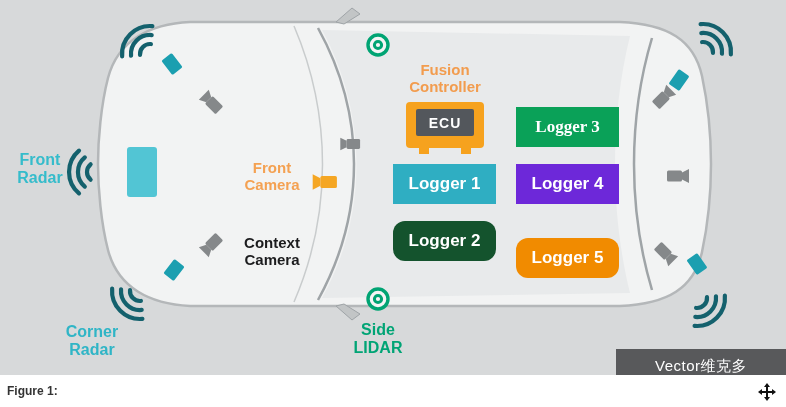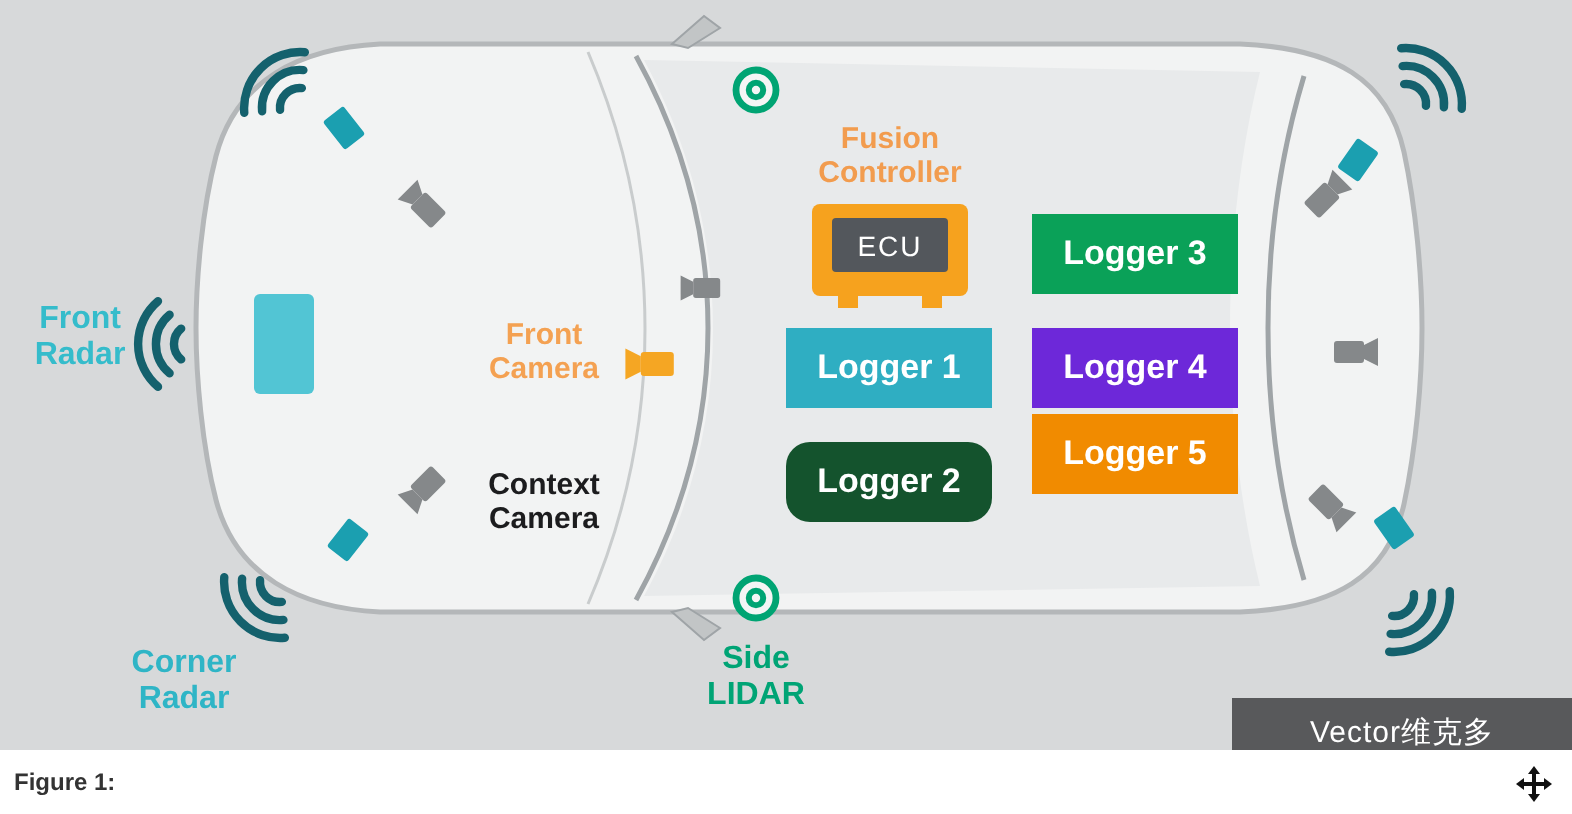--- a/index.html
+++ b/index.html
@@ -21,7 +21,7 @@
   .lbl-side-lidar{left:336px;top:321px;width:84px;color:#00A475;font-size:16px;}
   .ecu-box{
     position:absolute;left:416px;top:109px;width:58px;height:27px;
-    background:#53575C;color:#fff;font-weight:400;font-size:14px;
+    background:#53575C;color:#fff;font-weight:700;font-size:14px;
     letter-spacing:1px;display:flex;align-items:center;justify-content:center;
     border-radius:2px;
   }

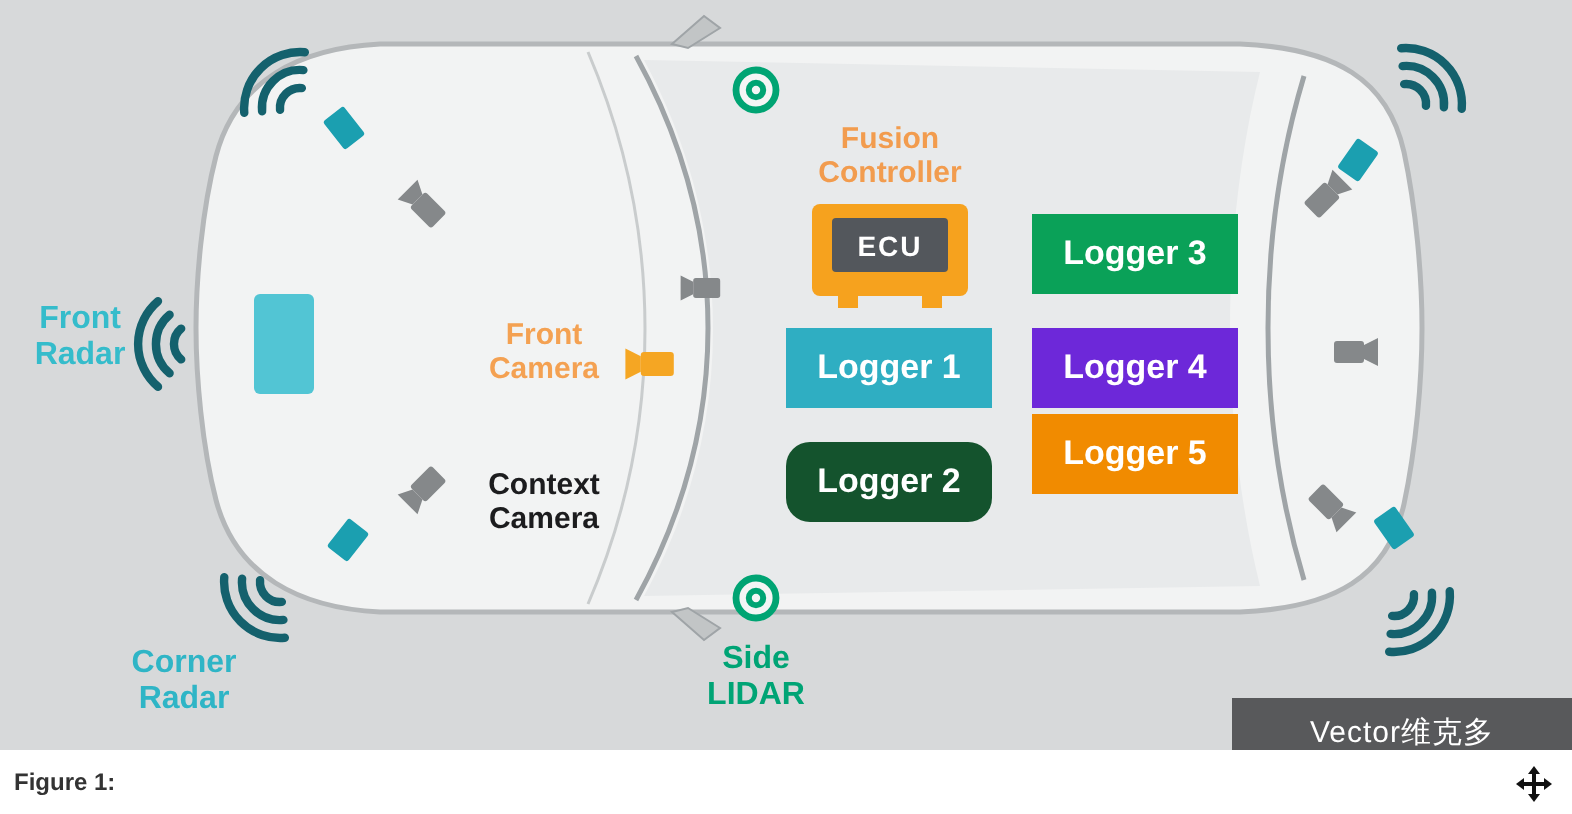--- a/index.html
+++ b/index.html
@@ -31,7 +31,7 @@
   }
   .logger-1{left:393px;top:164px;}
   .logger-2{left:393px;top:221px;}
-  .logger-3{left:516px;top:107px;}
+  .logger-3{left:516px;top:107px;font-family:Liberation Serif, serif;}
   .logger-4{left:516px;top:164px;}
   .logger-5{left:516px;top:207px;}
   .caption-bar{

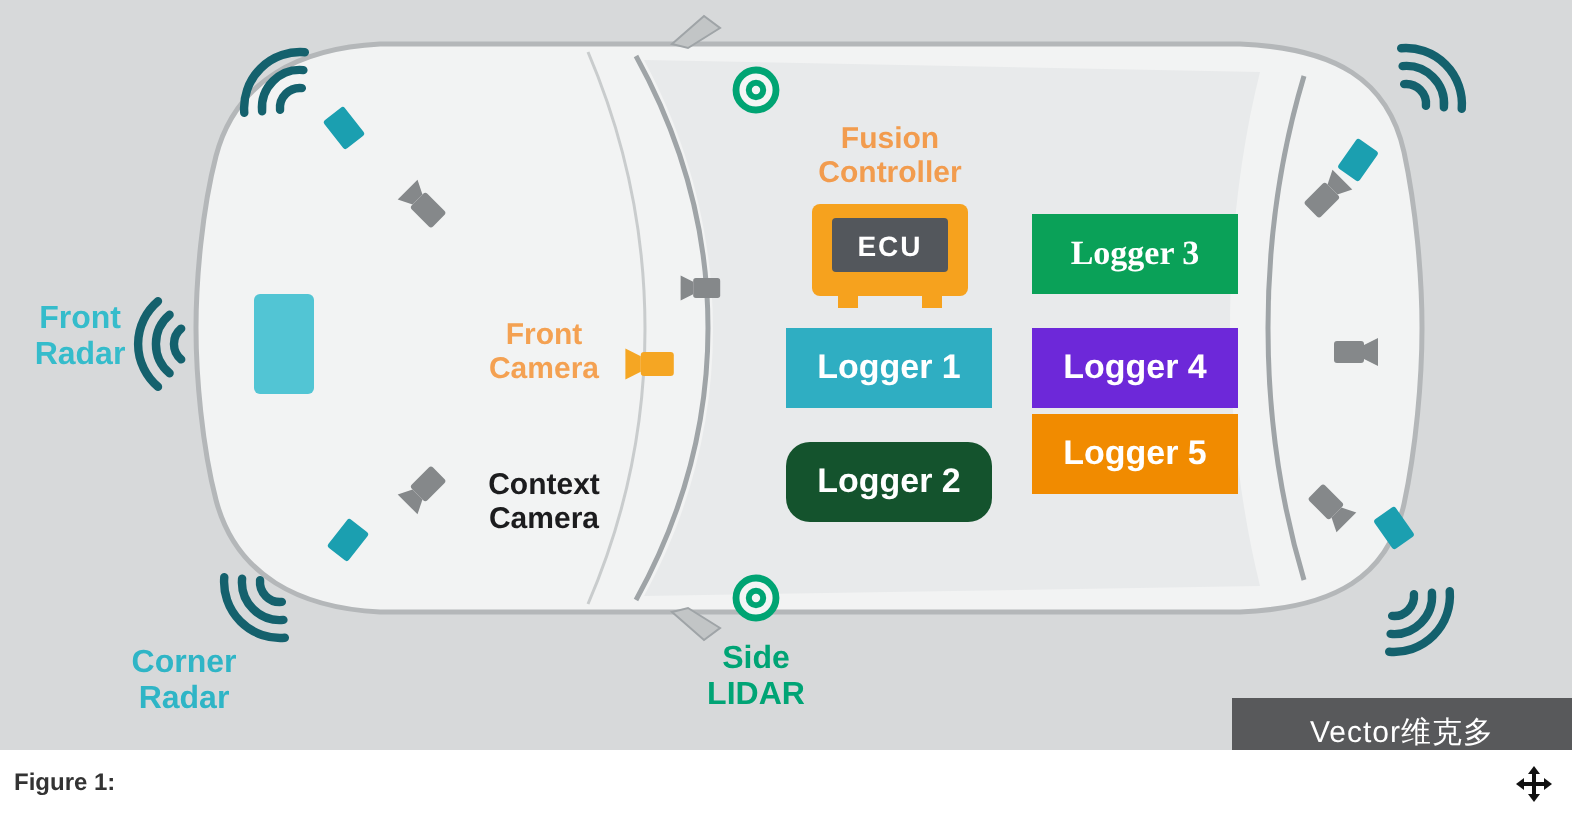--- a/index.html
+++ b/index.html
@@ -33,7 +33,7 @@
   .logger-2{left:393px;top:221px;}
   .logger-3{left:516px;top:107px;font-family:Liberation Serif, serif;}
   .logger-4{left:516px;top:164px;}
-  .logger-5{left:516px;top:207px;}
+  .logger-5{left:516px;top:238px;border-radius:12px;}
   .caption-bar{
     position:absolute;left:0;top:375px;width:786px;height:32px;background:#ffffff;
     display:flex;align-items:center;padding-left:7px;box-sizing:border-box;

